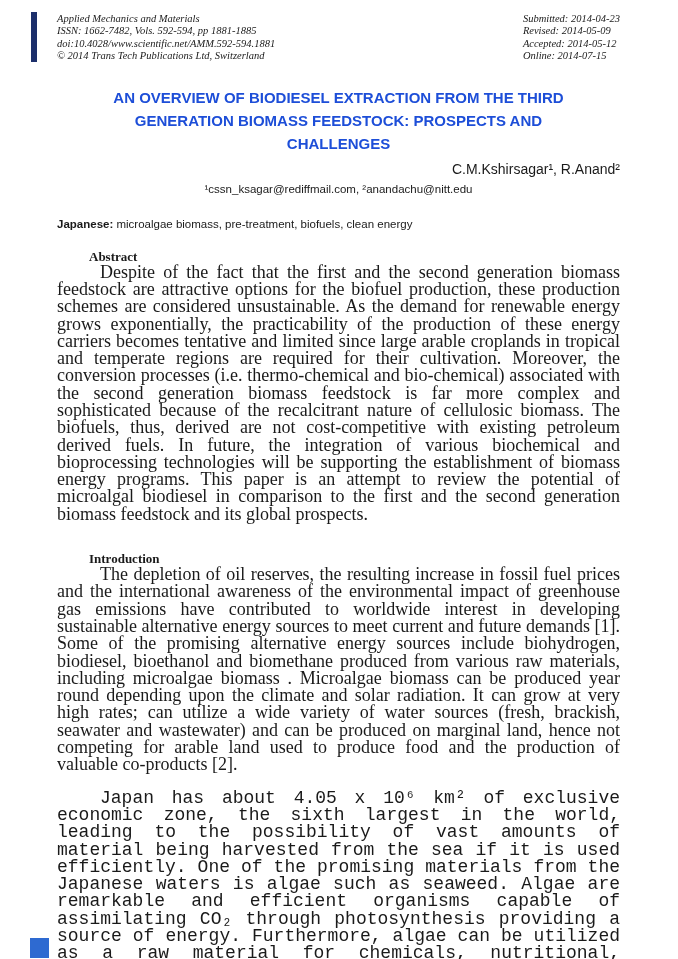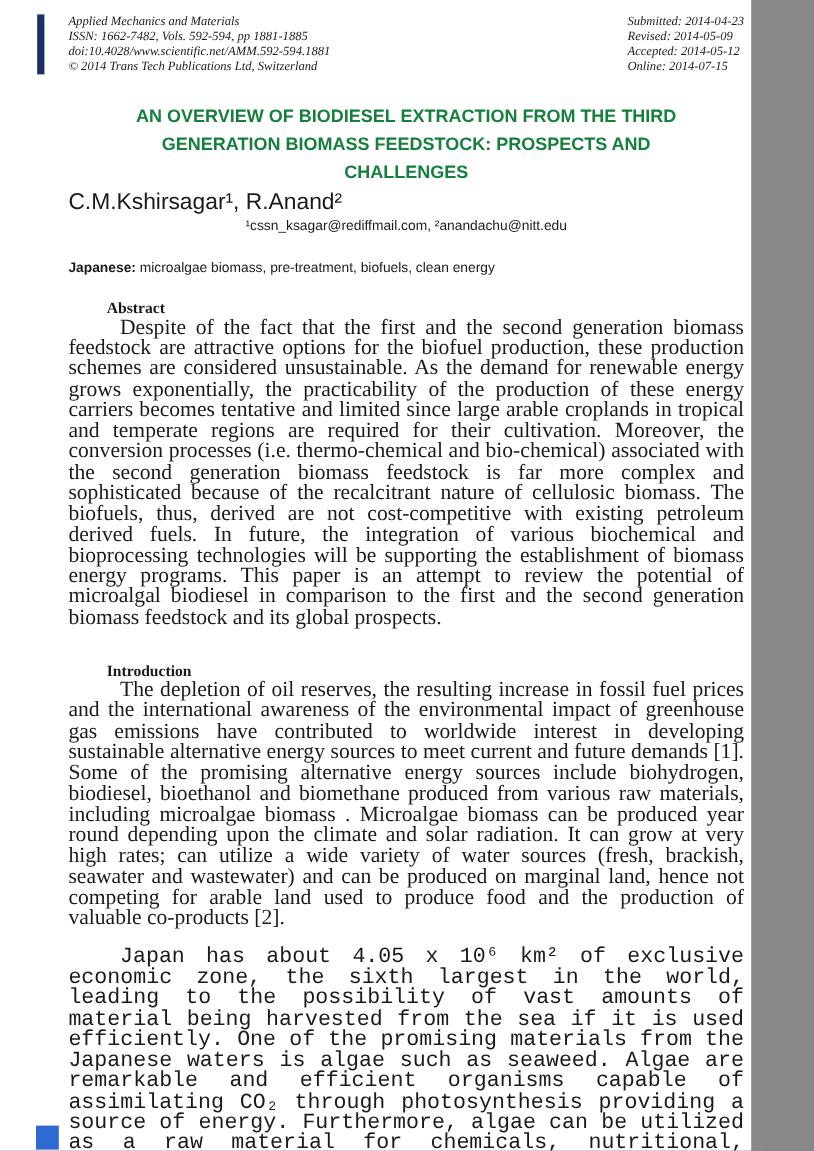--- a/index.html
+++ b/index.html
@@ -5,7 +5,7 @@
   html,body{margin:0;padding:0;background:#888;}
   .page{
     position:relative;
-    width:626px;height:959px;
+    width:678px;height:959px;
     background:#ffffff;
     overflow:hidden;
     font-family:"Liberation Serif","DejaVu Serif",serif;

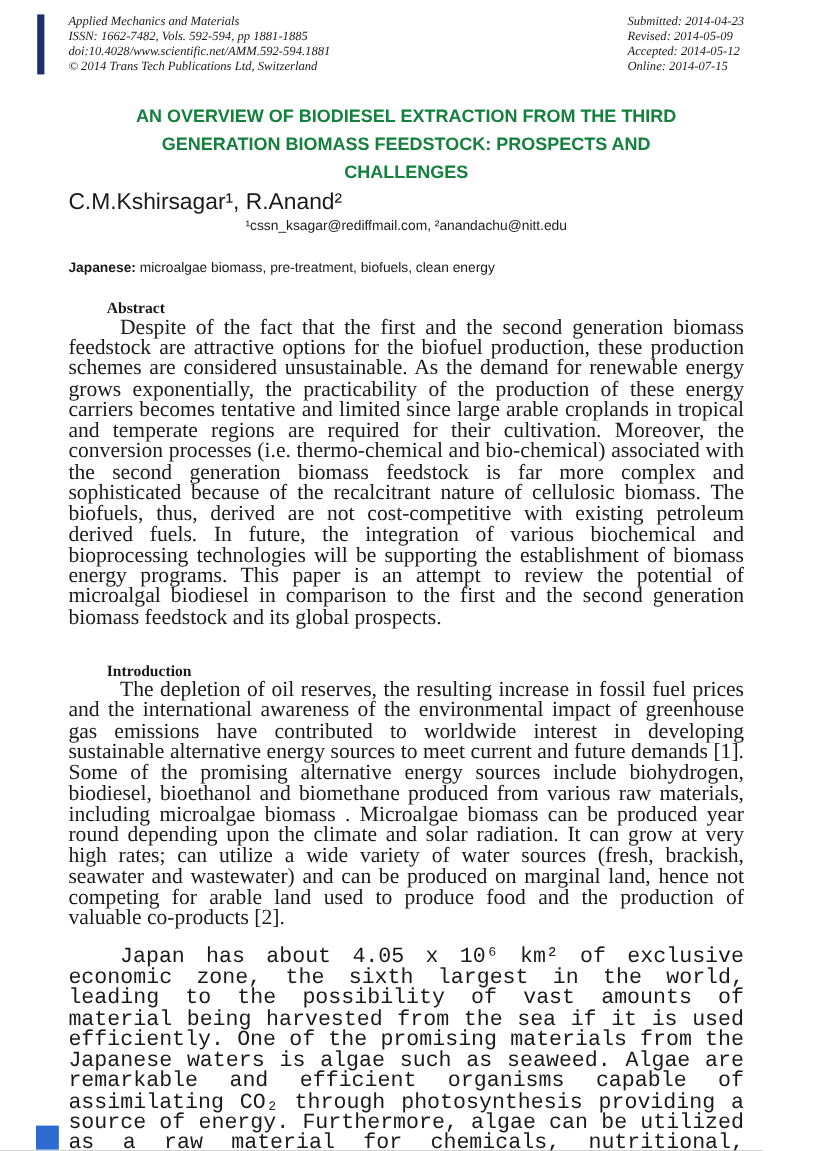--- a/index.html
+++ b/index.html
@@ -22,7 +22,7 @@
   
   .title{margin-top:23px;text-align:center;
          font-family:"Liberation Sans","DejaVu Sans",sans-serif;
-         font-weight:bold;font-size:15px;line-height:23px;color:#15803d;}
+         font-weight:bold;font-size:15px;line-height:23px;color:#1d4ed8;}
   .authors{margin-top:3px;text-align:left;
            font-family:"Liberation Sans","DejaVu Sans",sans-serif;
            font-size:19px;line-height:22px;}

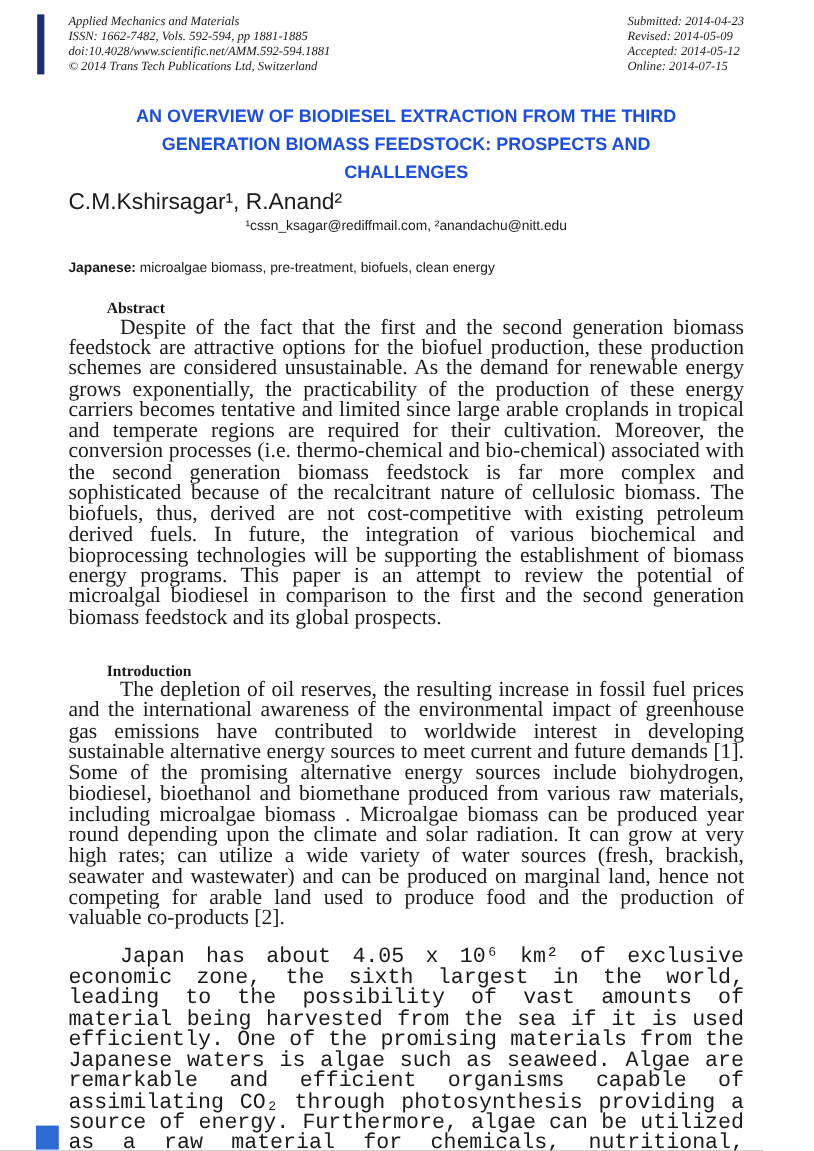--- a/index.html
+++ b/index.html
@@ -23,9 +23,9 @@
   .title{margin-top:23px;text-align:center;
          font-family:"Liberation Sans","DejaVu Sans",sans-serif;
          font-weight:bold;font-size:15px;line-height:23px;color:#1d4ed8;}
-  .authors{margin-top:3px;text-align:left;
+  .authors{margin-top:3px;text-align:right;
            font-family:"Liberation Sans","DejaVu Sans",sans-serif;
-           font-size:19px;line-height:22px;}
+           font-size:14px;line-height:22px;}
   .affil{margin-top:2px;text-align:center;
          font-family:"Liberation Sans","DejaVu Sans",sans-serif;
          font-size:11.5px;line-height:18px;}

